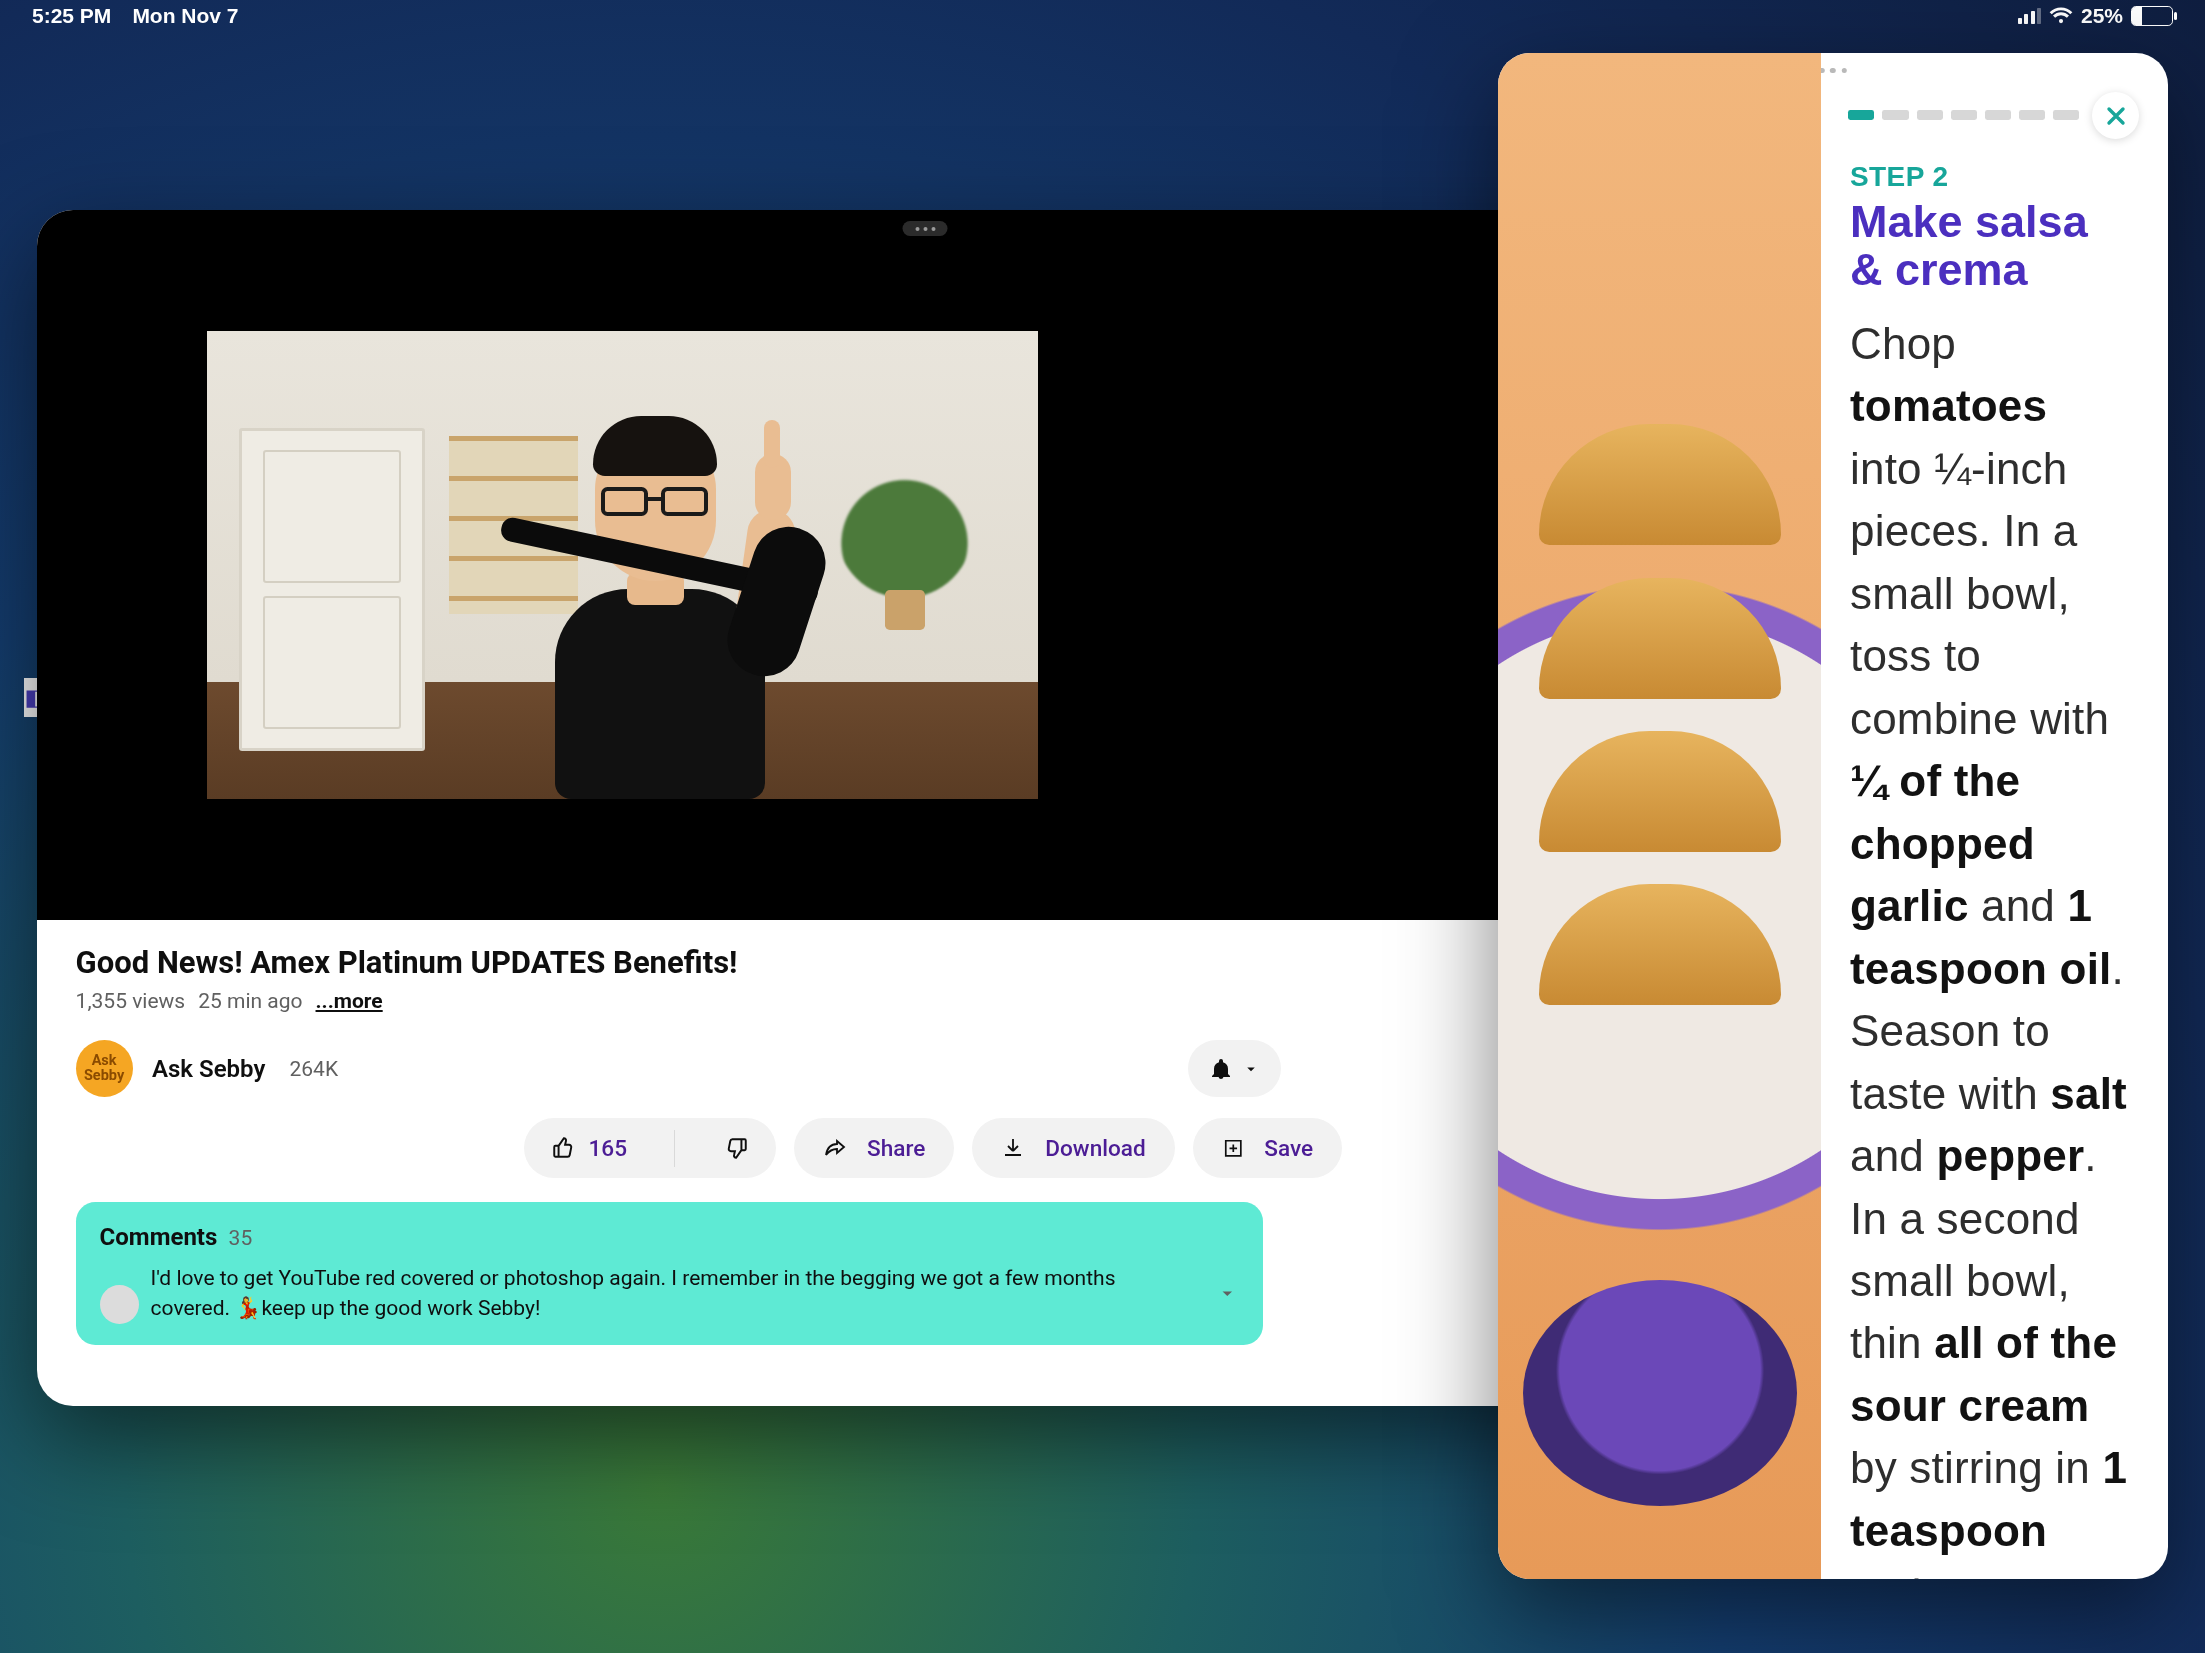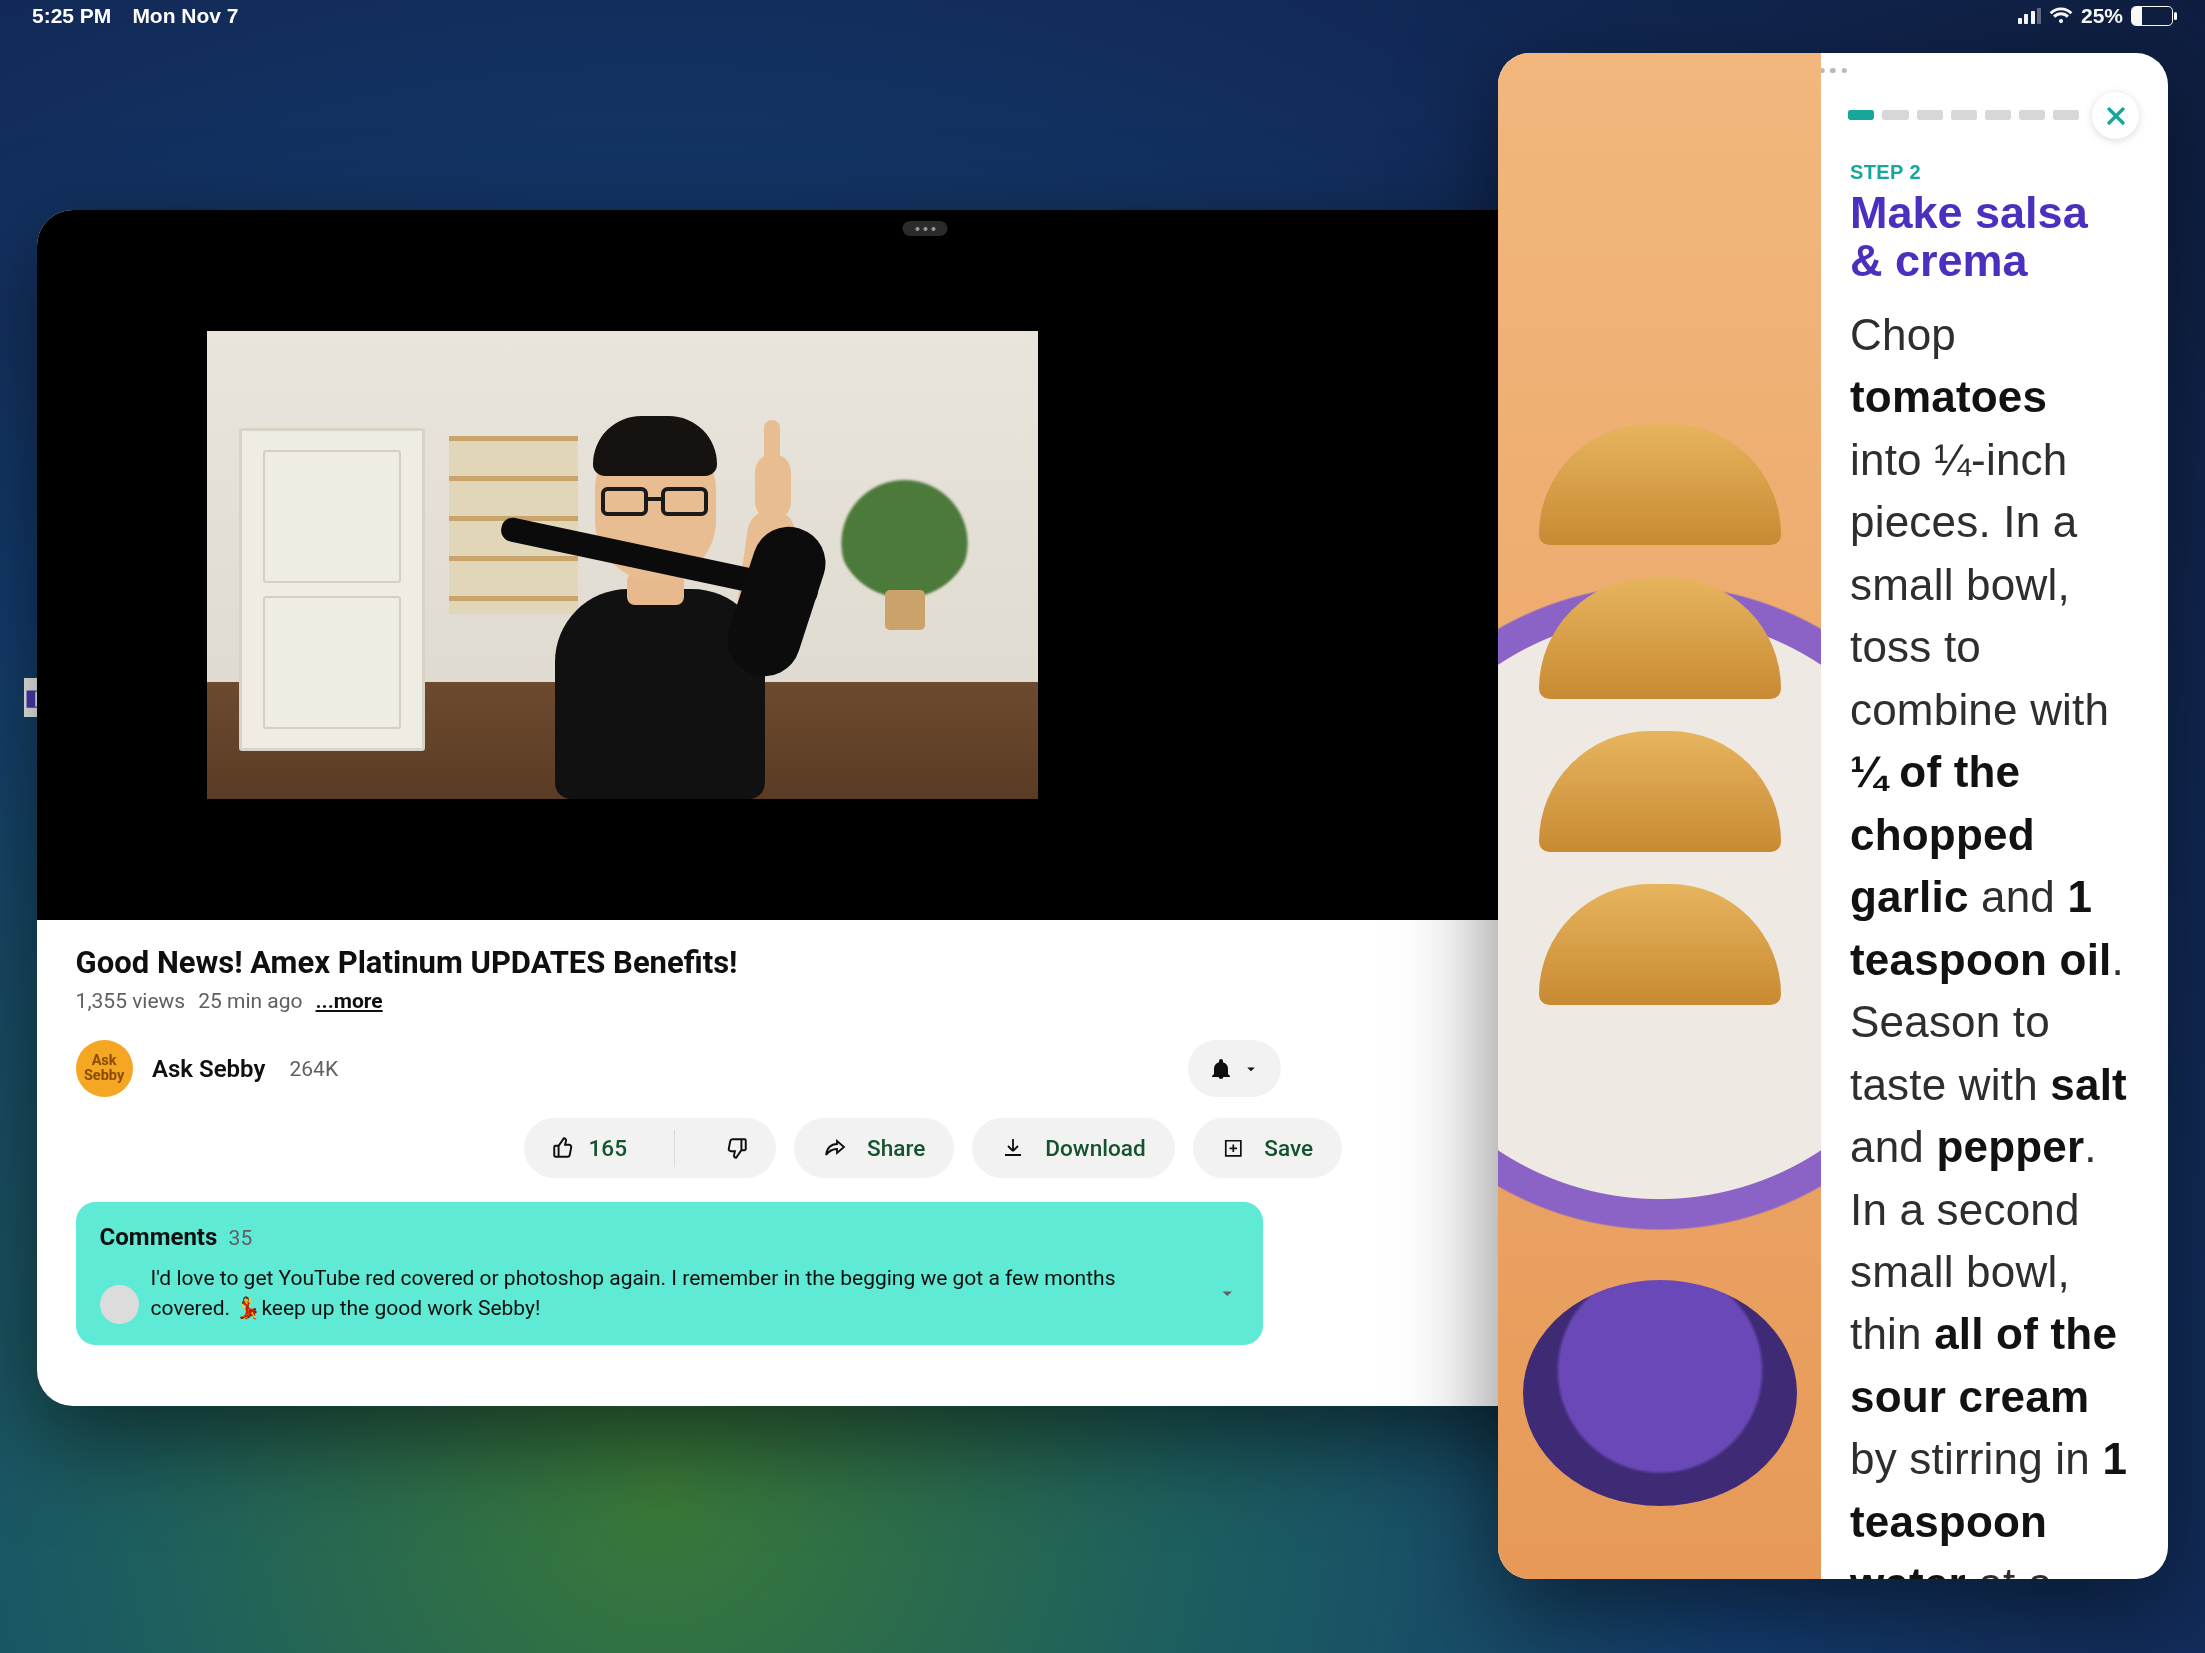--- a/index.html
+++ b/index.html
@@ -145,7 +145,7 @@
 .progress-bar i{flex:1;height:100%;background:#d7d7d7;border-radius:2.4px}
 .progress-bar i.done{background:#17a69a}
 .close-pill{position:absolute;top:39px;right:29px;width:47px;height:47px;border-radius:50%;background:#fff;box-shadow:0 1.6px 8px rgba(0,0,0,.15);display:flex;align-items:center;justify-content:center;color:#17a69a;font-size:31px;font-weight:700}
-.step-label{color:#17a69a;font-size:20px;font-weight:800;letter-spacing:0.4px}
+.step-label{color:#17a69a;font-size:28px;font-weight:800;letter-spacing:0.4px}
 .step-title{color:#4b2fbf;font-size:45px;font-weight:800;line-height:1.08;margin:4.8px 0 18px}
 .step-body{font-size:44px;line-height:1.42;color:#2e2e2e;font-family:Liberation Sans, sans-serif;letter-spacing:0.2px}
 .step-body b{font-weight:800;color:#121212}

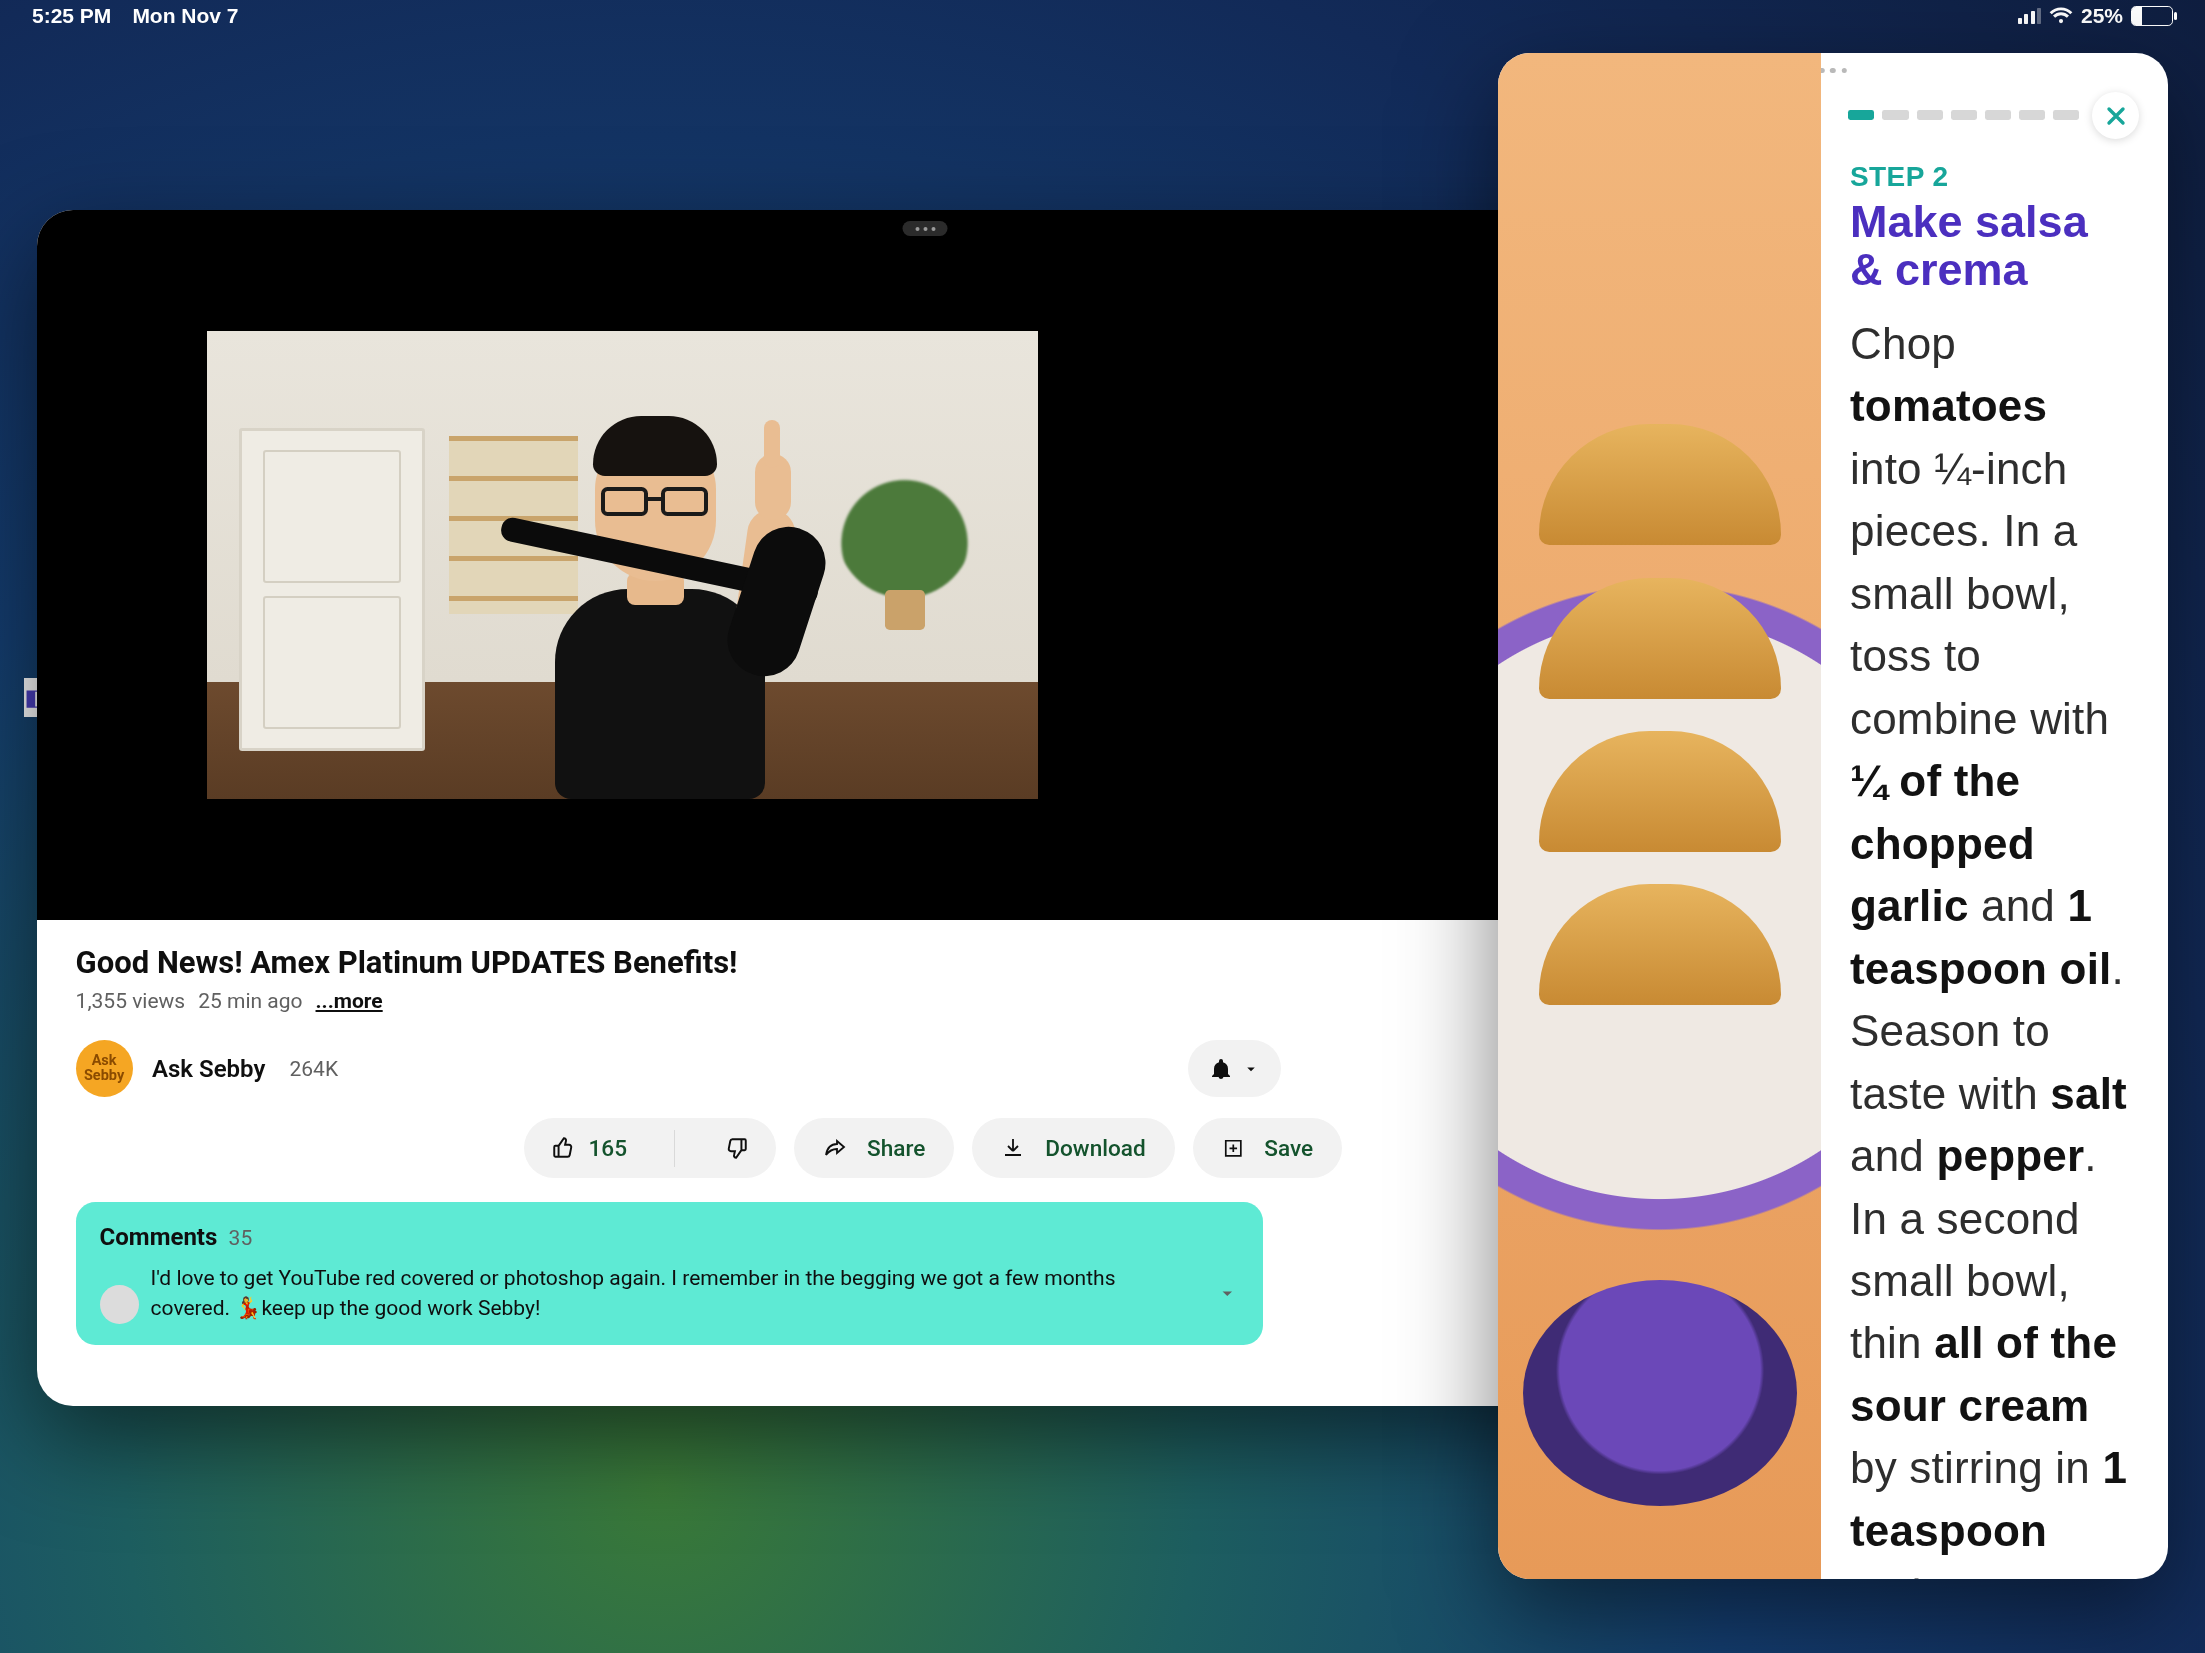--- a/index.html
+++ b/index.html
@@ -105,7 +105,7 @@
 .channel-subs{font-size:21px;color:#606060;margin-left:4.8px}
 .bell-pill{margin-left:auto;background:#f2f2f2;border-radius:32px;height:57px;padding:0 21px;display:flex;align-items:center;gap:9.7px;margin-right:509px}
 .yt-actions{display:flex;gap:18px;justify-content:center;margin-bottom:24px}
-.chip{background:#f2f2f2;border-radius:32px;height:60px;padding:0 29px;display:flex;align-items:center;gap:20px;font-size:22.6px;font-weight:500;color:#14532d}
+.chip{background:#f2f2f2;border-radius:32px;height:60px;padding:0 29px;display:flex;align-items:center;gap:20px;font-size:22.6px;font-weight:500;color:#4c1d95}
 .chip.split{padding:0}
 .chip.split .seg{height:100%;display:flex;align-items:center;padding:0 27.4px;gap:11.3px}
 .chip.split .divider{width:0.8px;height:37px;background:#d9d9d9}

